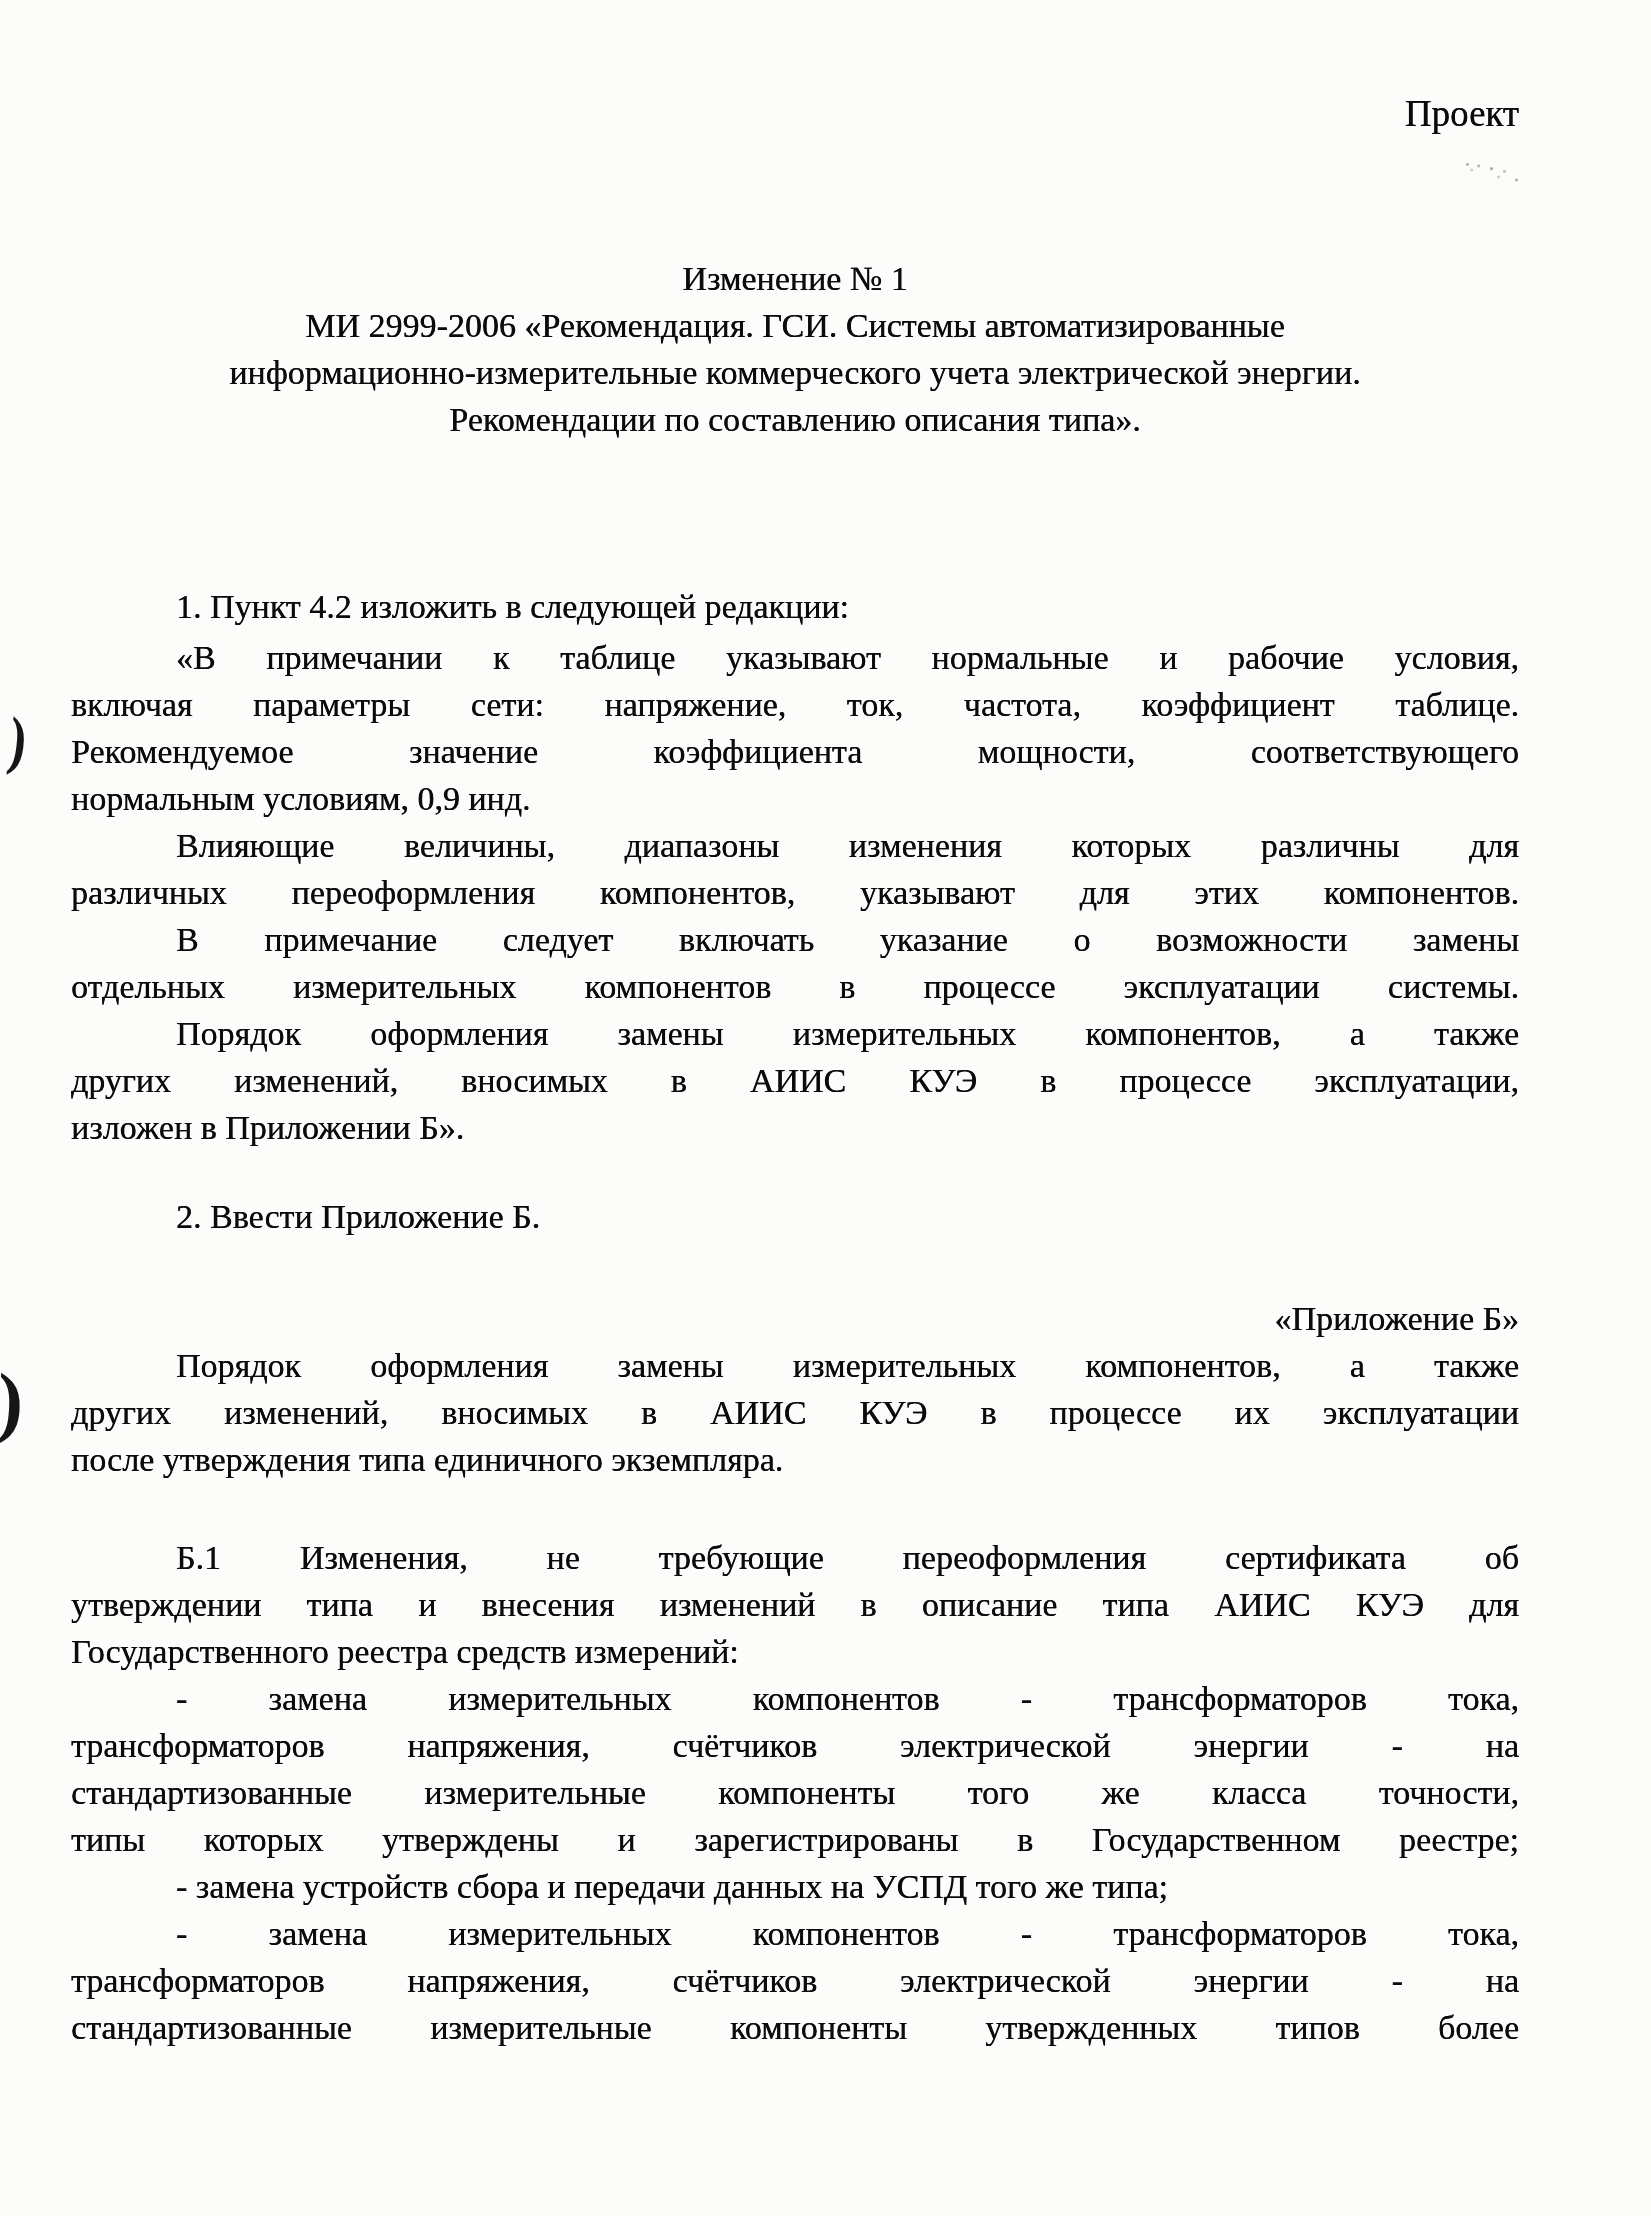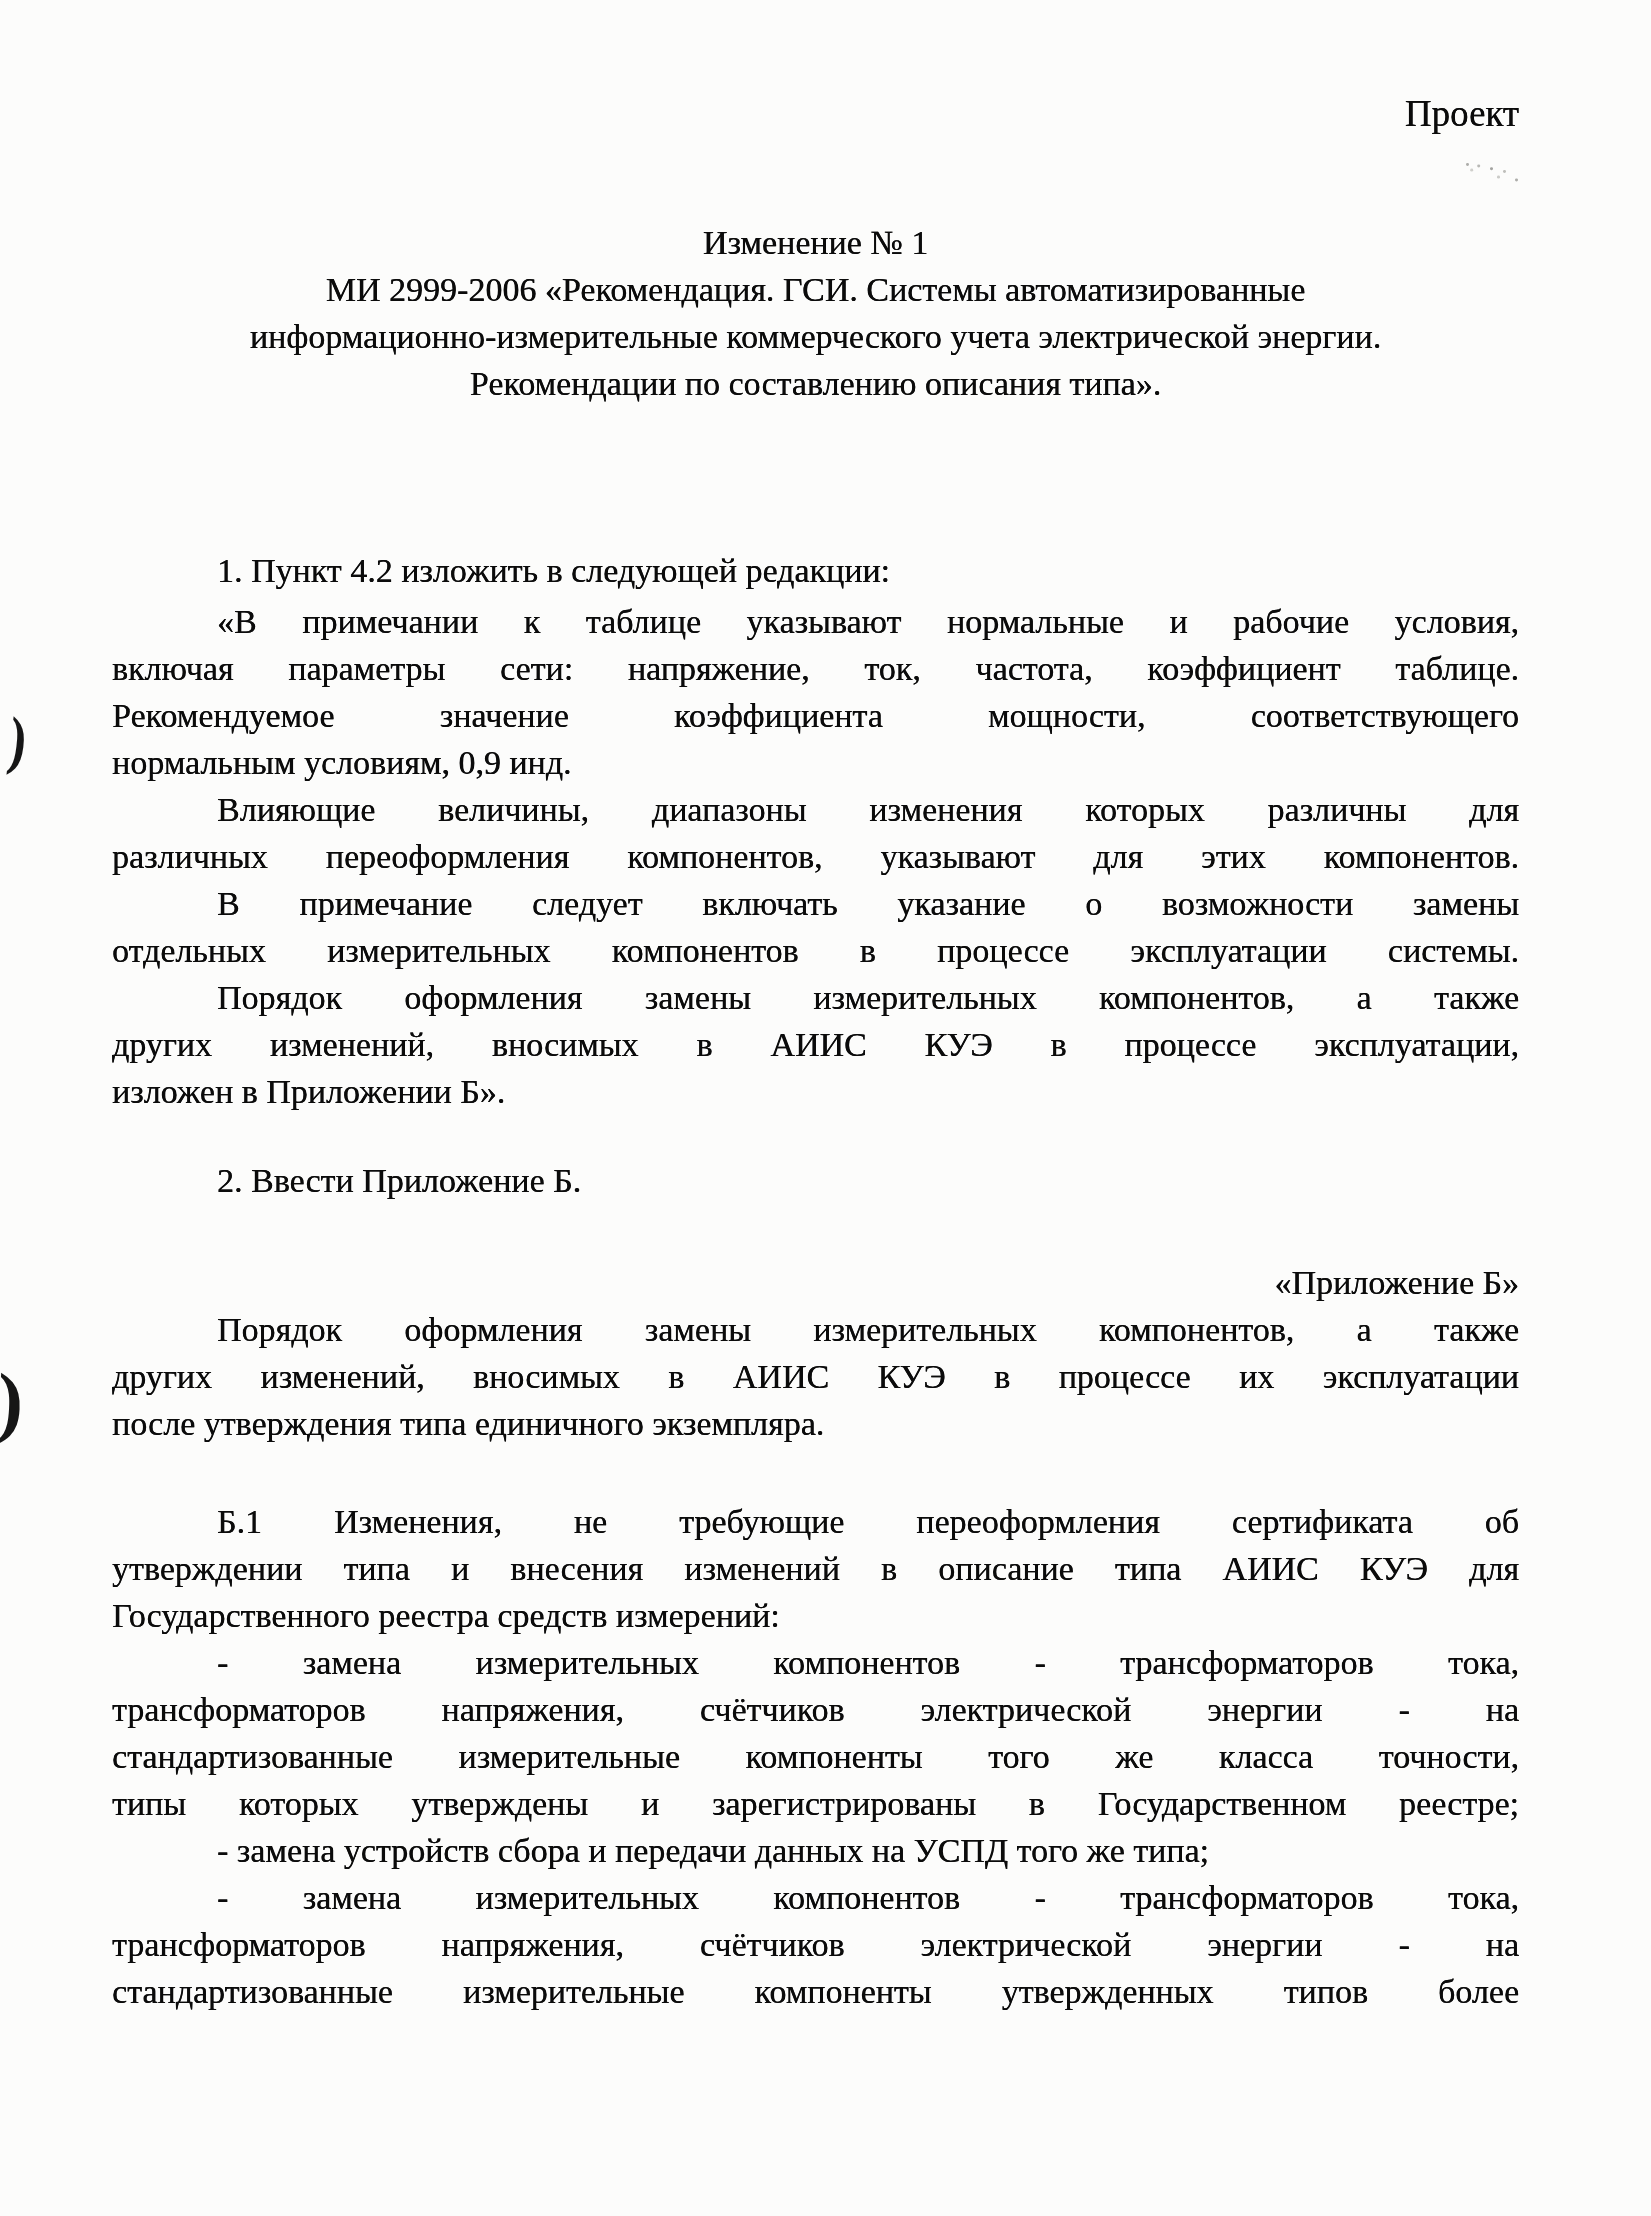--- a/index.html
+++ b/index.html
@@ -18,7 +18,7 @@
     overflow: hidden;
     text-shadow: 0.3px 0 0 currentColor; 
   }
-  .content { padding: 0 133px 0 112px; }
+  .content { padding: 0 133px 0 71px; }
 
   .corner {
     padding-top: 90px;

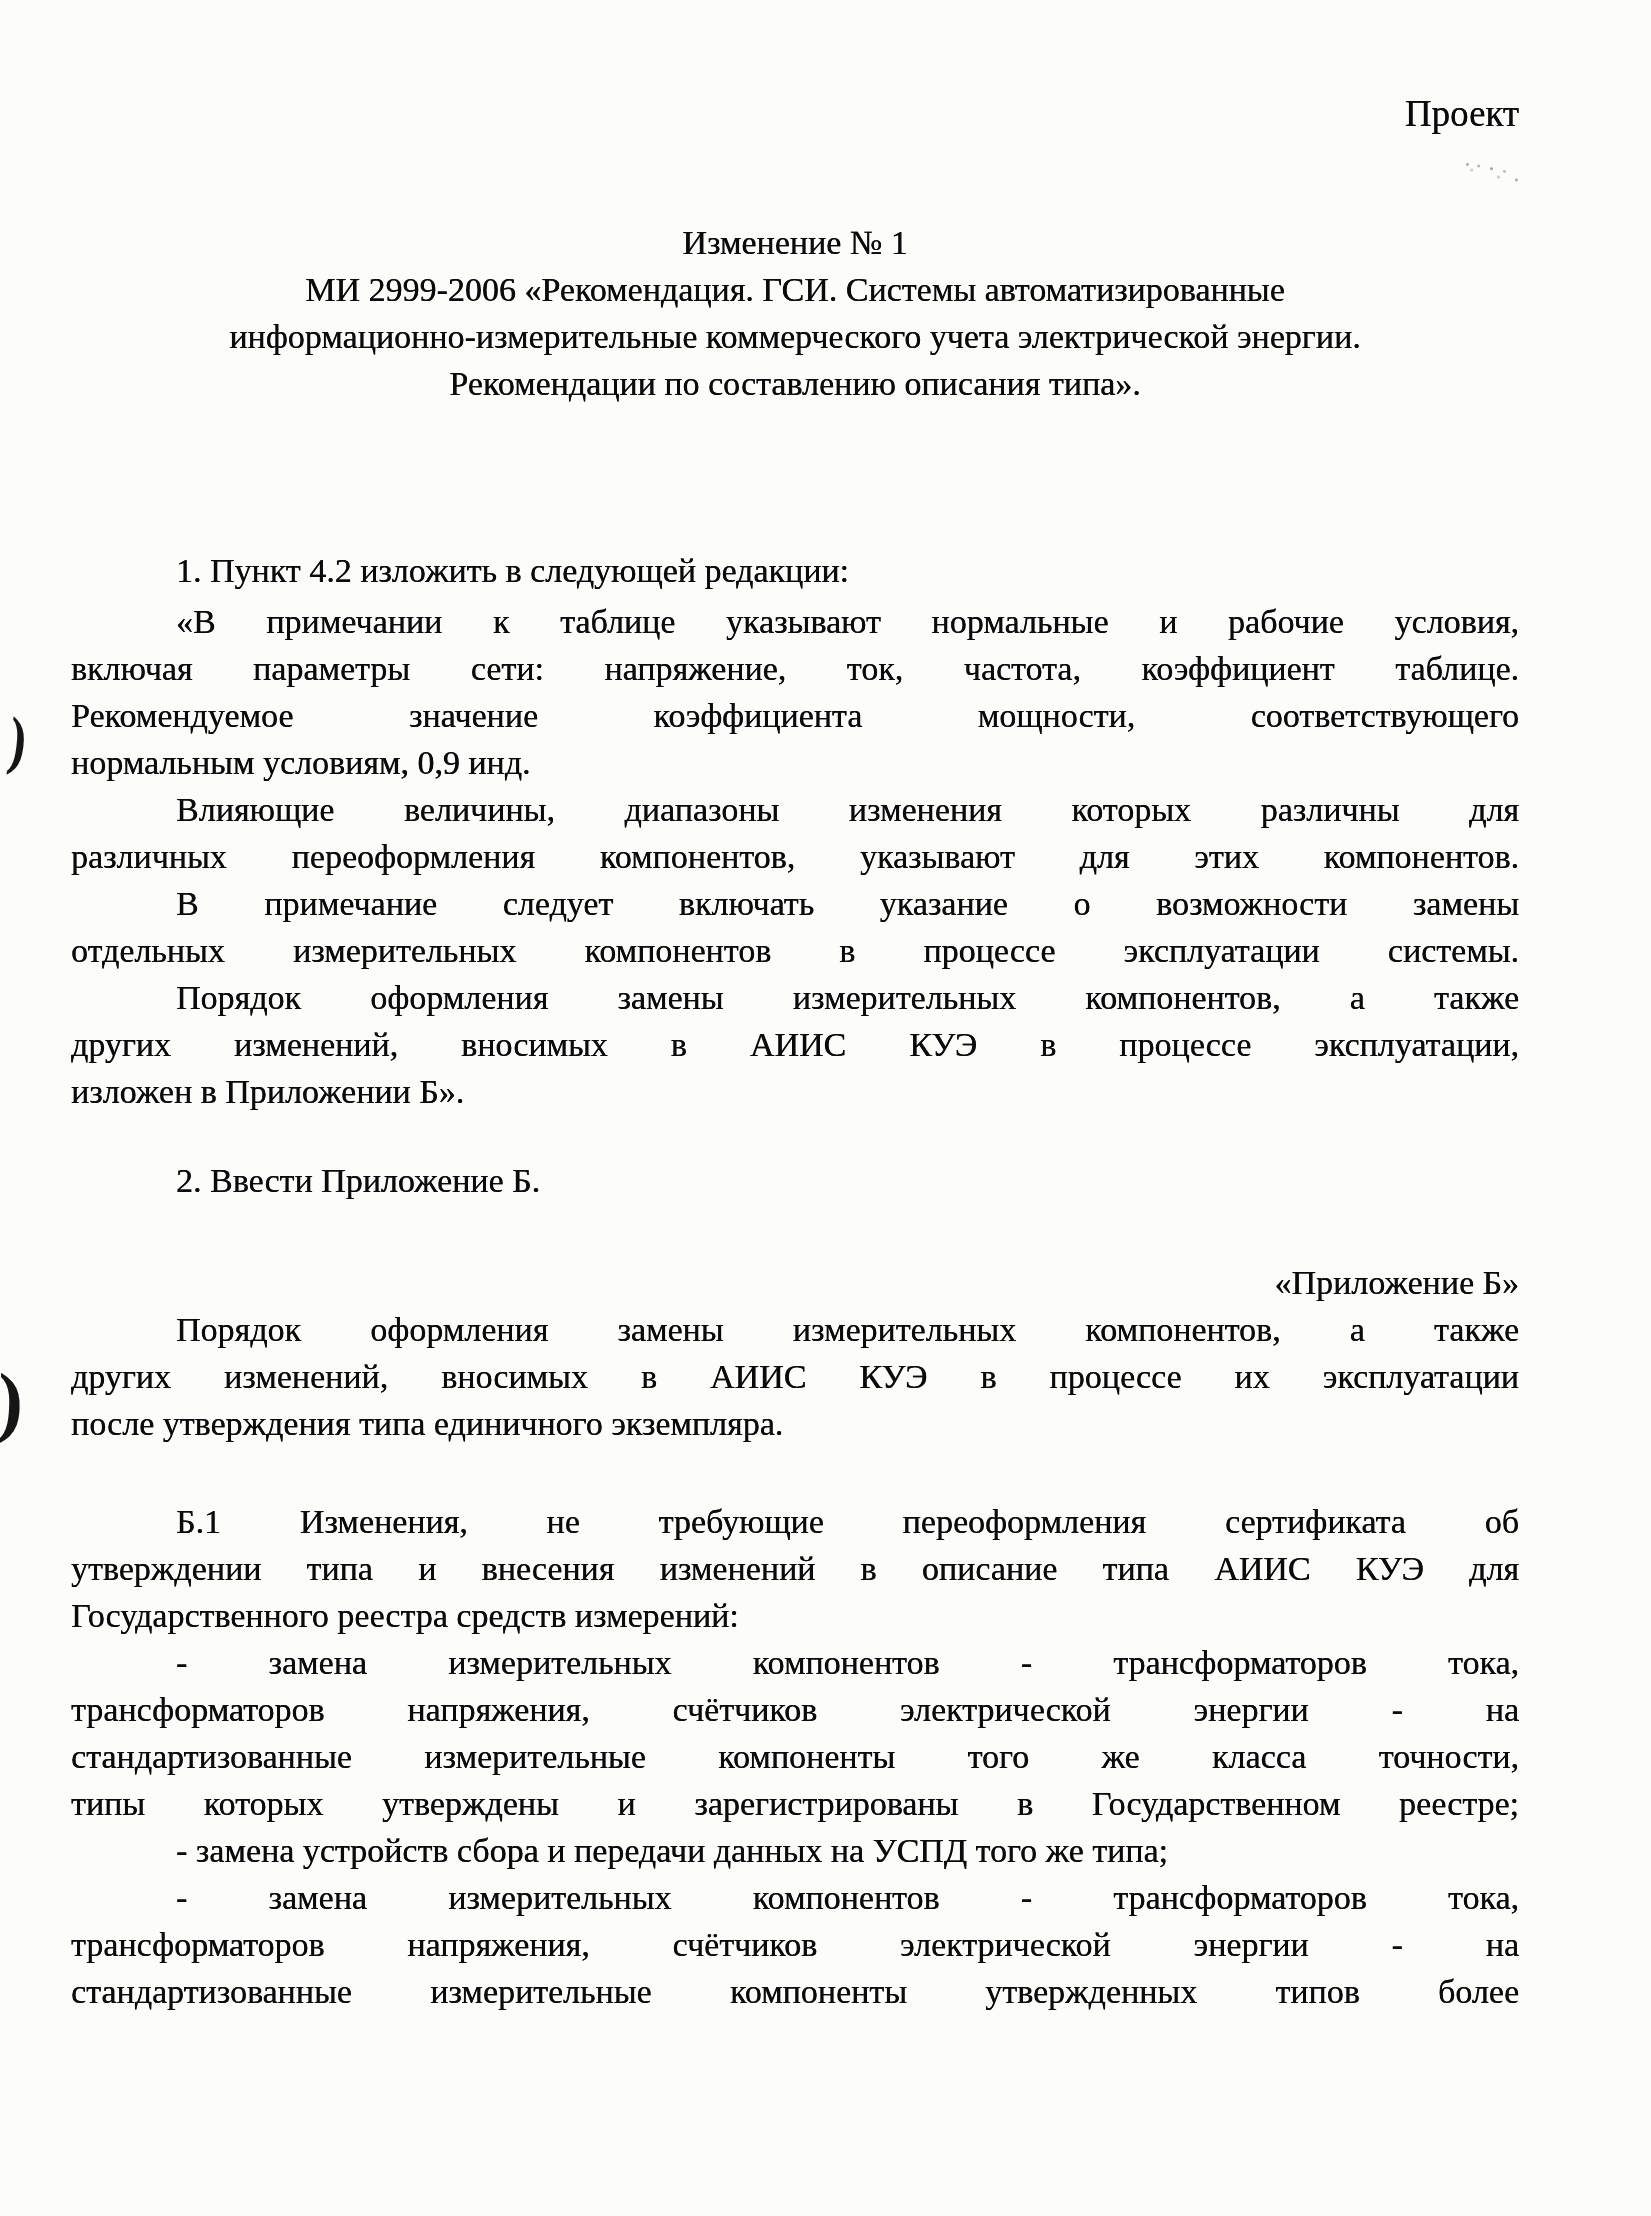--- a/index.html
+++ b/index.html
@@ -25,7 +25,7 @@
     text-align: right;
     font-size: 37px;
   }
-  .title { margin-top: 82px; text-align: center; }
+  .title { margin-top: 118px; text-align: center; }
   .bodytext { margin-top: 140px; }
 
   .ln { min-height: 47px; }

